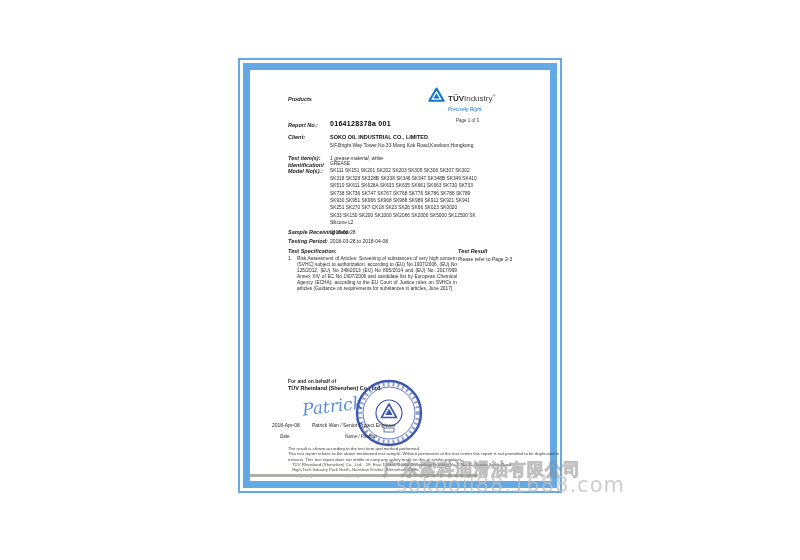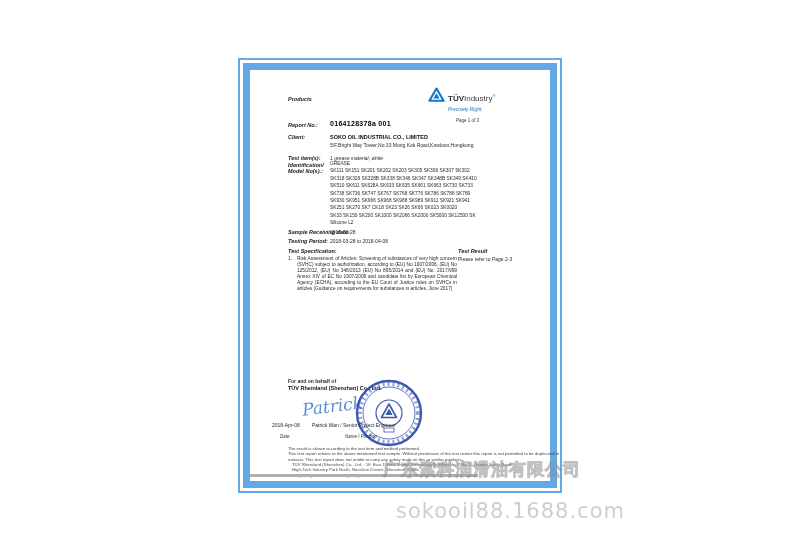--- a/index.html
+++ b/index.html
@@ -43,7 +43,7 @@
     font-family:"DejaVu Sans", sans-serif;white-space:nowrap;z-index:5;
   }
   .wm-site{
-    position:absolute;left:396px;top:499px;font-size:21px;letter-spacing:1px;
+    position:absolute;left:396px;top:473px;font-size:21px;letter-spacing:1px;
     color:rgba(190,190,190,0.75);font-family:"DejaVu Sans", sans-serif;white-space:nowrap;z-index:5;
   }
   .scan-shadow{position:absolute;left:0;top:404px;width:228px;height:3px;background:#b3aea7;}

